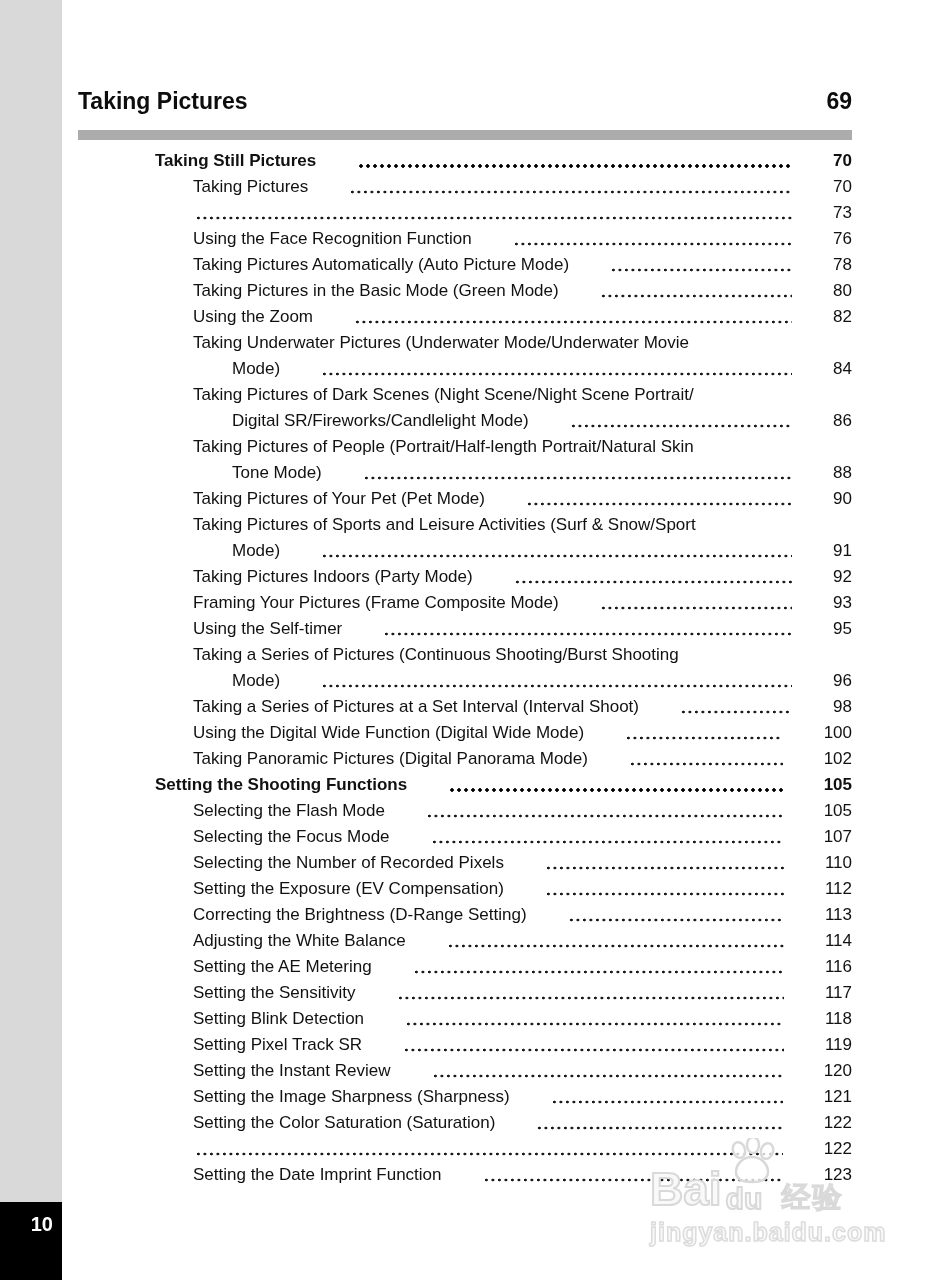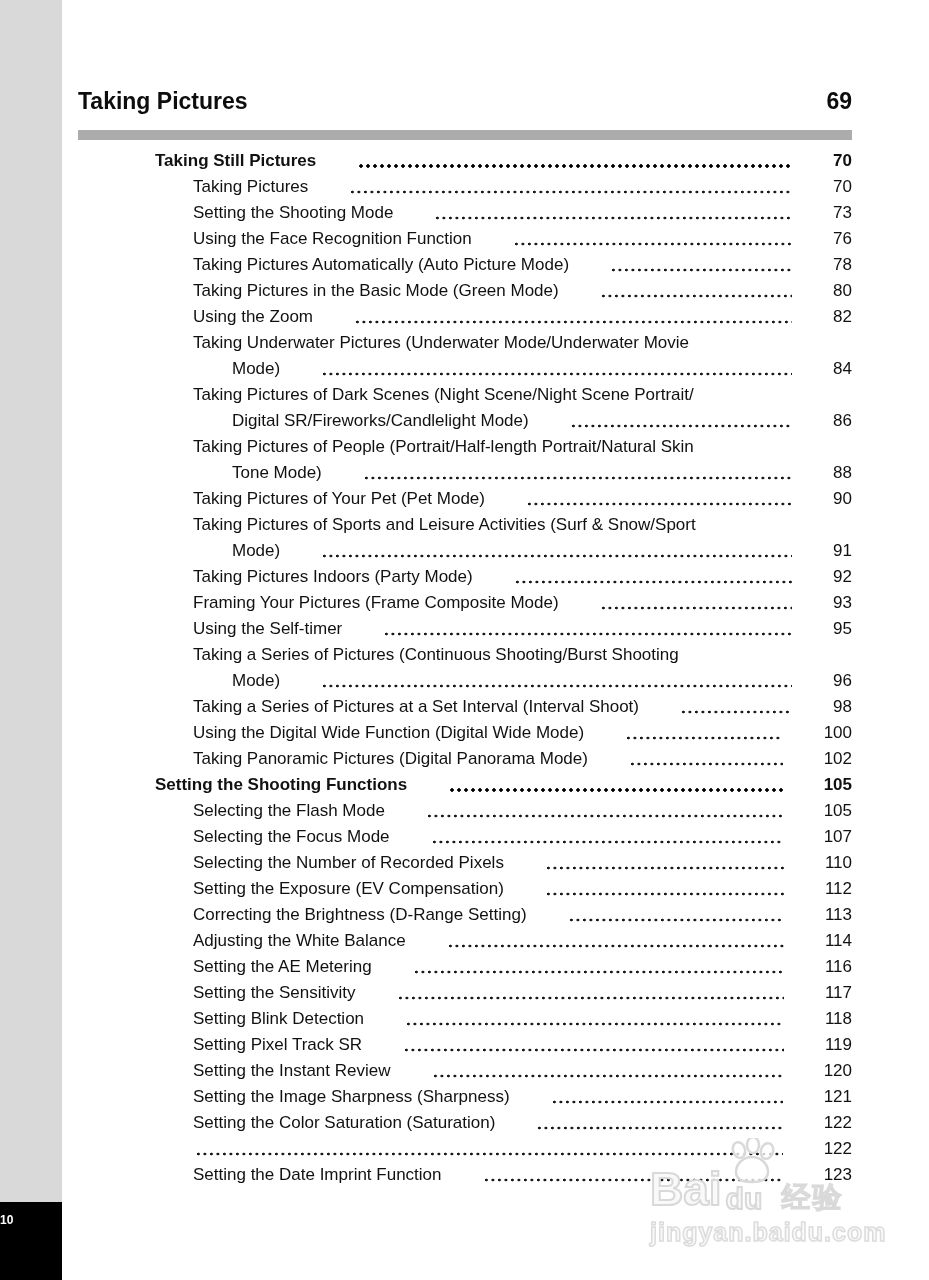--- a/index.html
+++ b/index.html
@@ -150,7 +150,6 @@
         <span class="toc-page">70</span>
       </div>
       <div class="toc-row i2">
-        <span class="toc-text">Setting the Shooting Mode</span>
         <span class="toc-leader"></span>
         <span class="toc-page">73</span>
       </div>

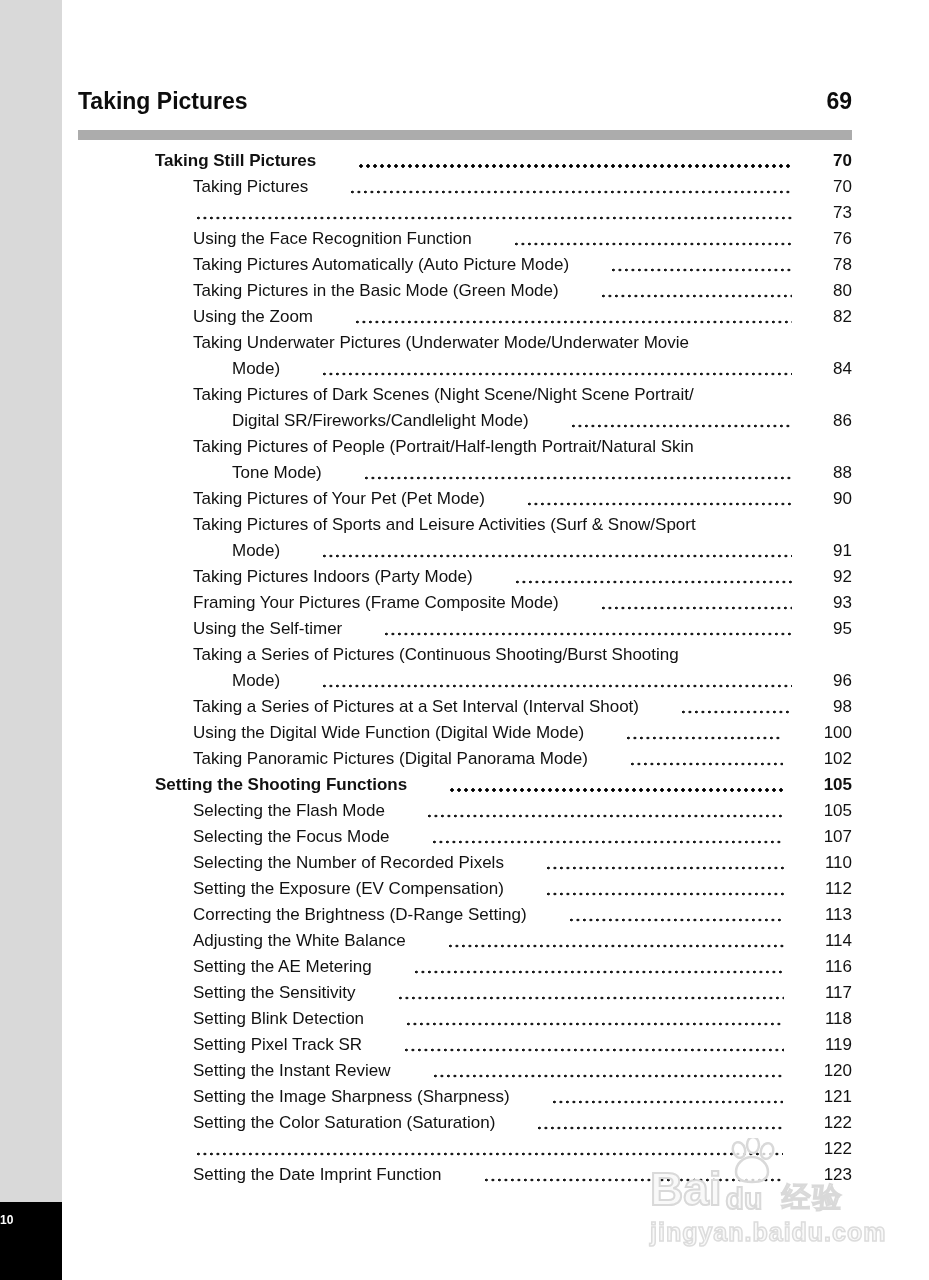--- a/index.html
+++ b/index.html
@@ -24,7 +24,8 @@
     background: #000000;
     color: #ffffff;
     font-weight: bold;
-    font-size: 12px;
+    font-size: 20px;
+    text-align: right;
     padding: 11px 9px 0 0;
   }
   .content {

